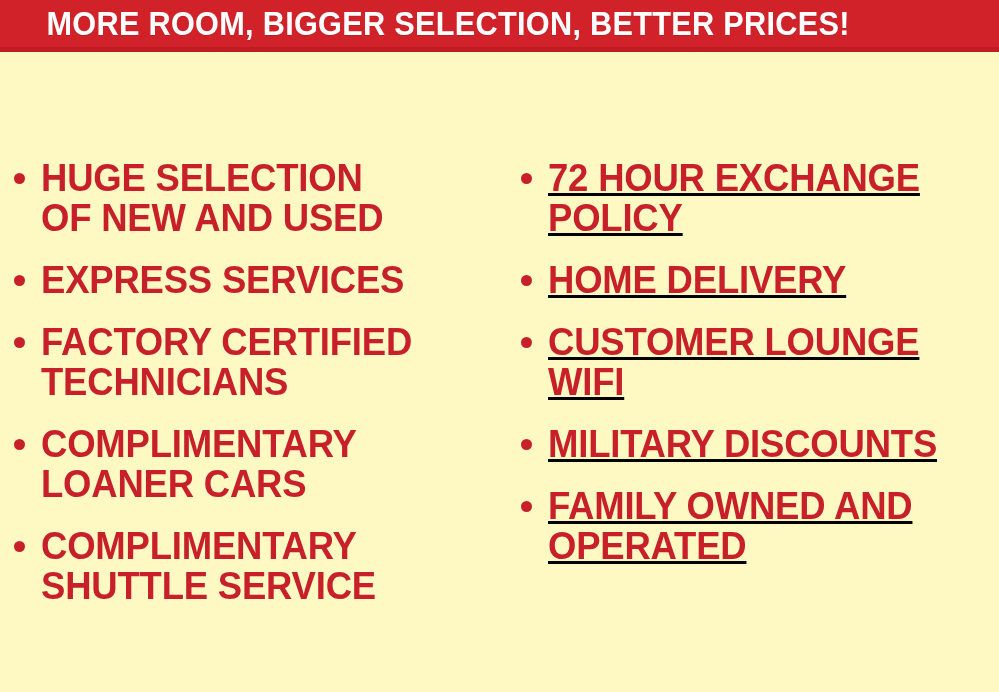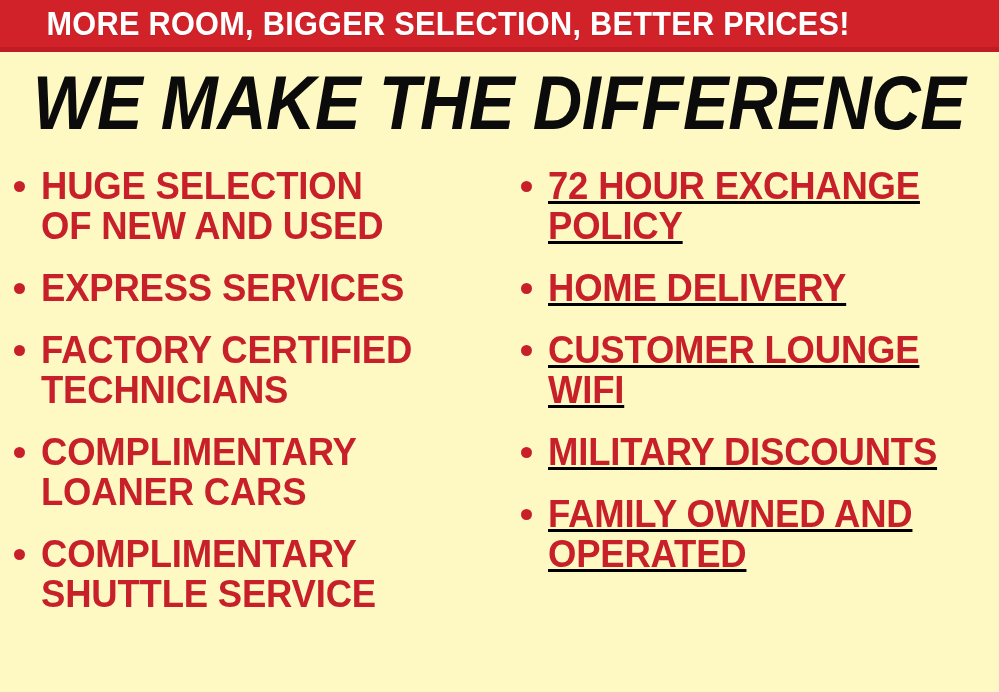--- a/index.html
+++ b/index.html
@@ -133,9 +133,6 @@
     <div class="banner-text">MORE ROOM, BIGGER SELECTION, BETTER PRICES!</div>
   </div>
 
-  <div class="headline-wrap">
-    <div class="headline">WE MAKE THE DIFFERENCE</div>
-  </div>
 
   <div class="columns">
 

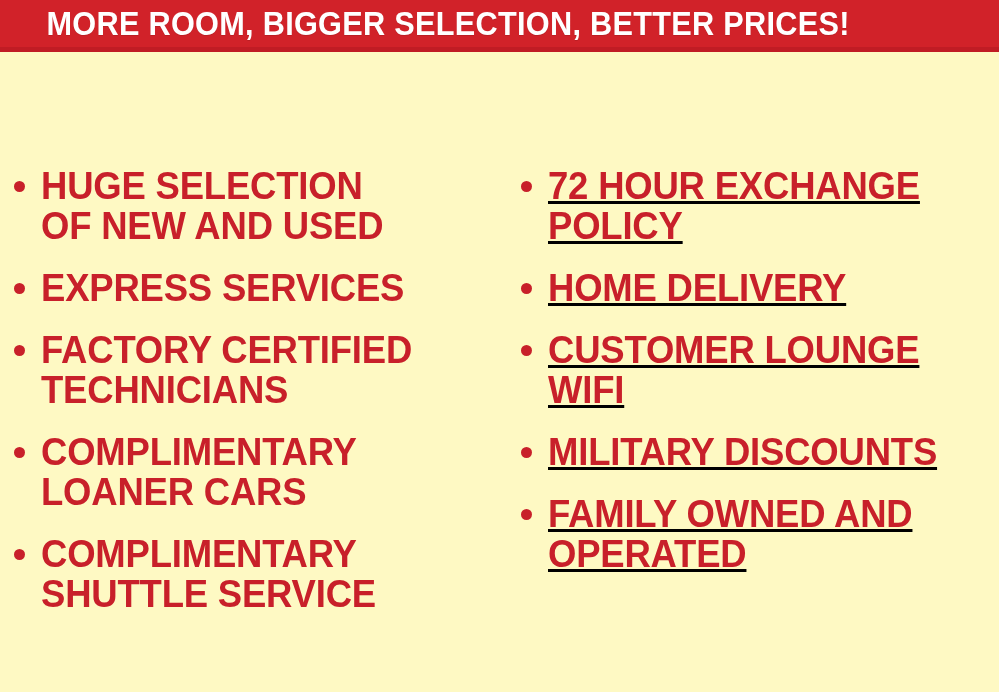--- a/index.html
+++ b/index.html
@@ -97,7 +97,6 @@
     display: flex;
     align-items: flex-start;
     margin-bottom: 22px;
-    margin-top: 8px;
   }
   .col-right .bullet-row {
     margin-bottom: 22px;

